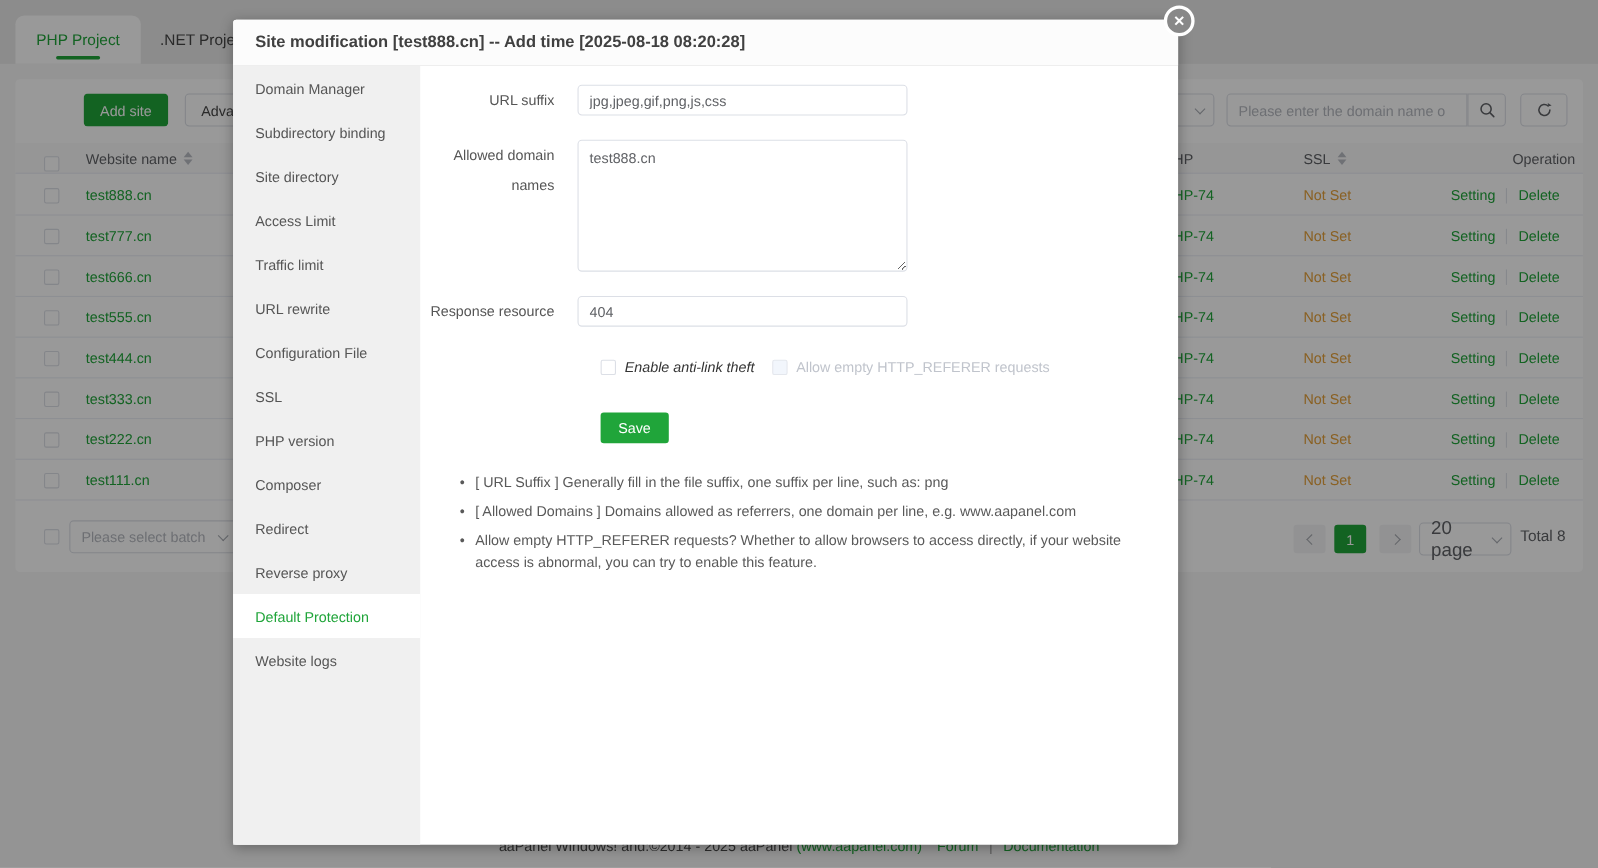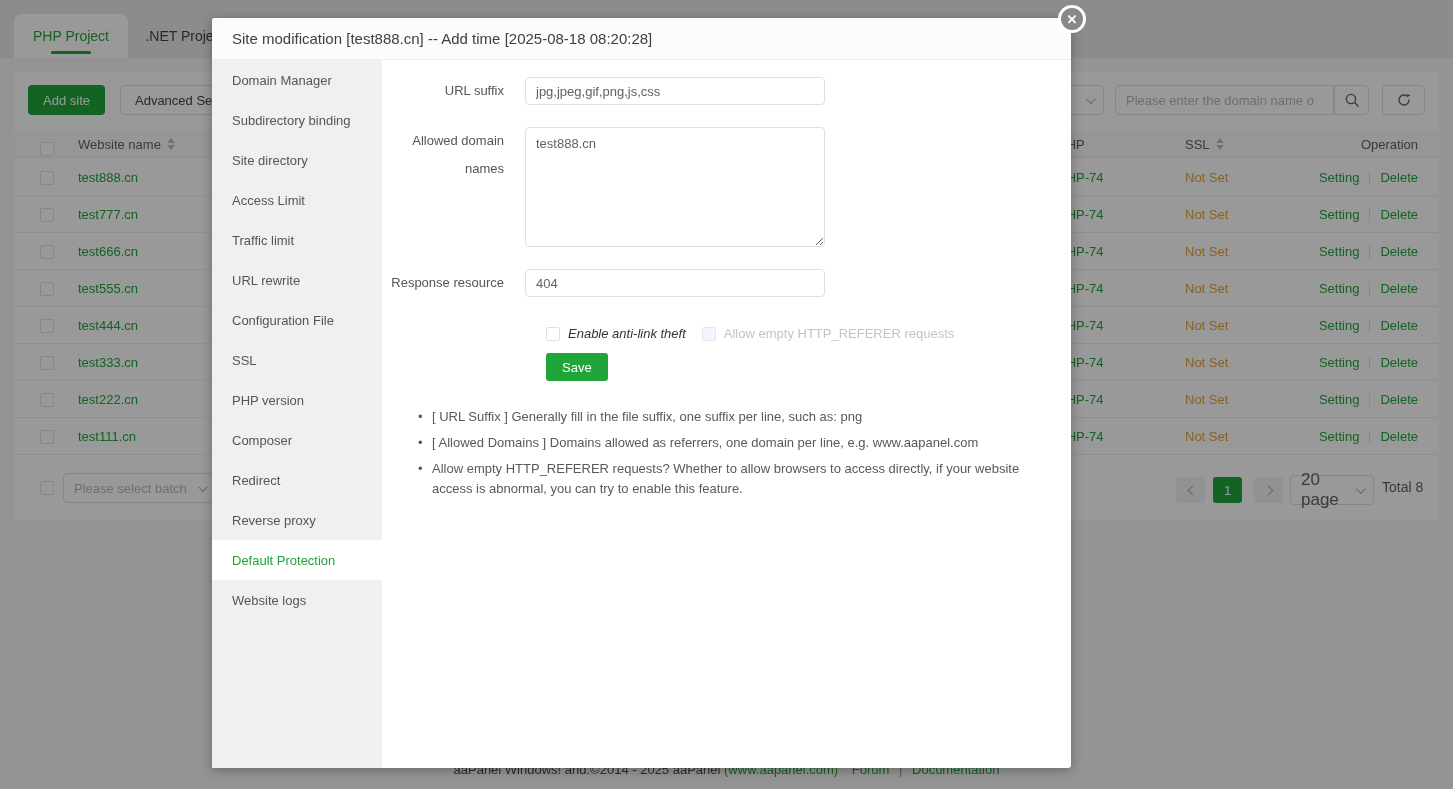--- a/index.html
+++ b/index.html
@@ -85,7 +85,7 @@
   .modal{position:absolute;left:212px;top:18px;width:859px;height:750px;background:#fff;z-index:20;
        border-radius:3px;box-shadow:0 2px 12px rgba(0,0,0,.3);display:flex;flex-direction:column;}
   .modal-title{height:42px;flex:none;display:flex;align-items:center;padding-left:20px;font-size:15px;
-       color:#404040;background:#fcfcfc;border-bottom:1px solid #eee;border-radius:3px 3px 0 0;}
+       color:#404040;background:#fcfcfc;border-bottom:1px solid #eee;border-radius:3px 3px 0 0;font-weight:bold;}
   .modal-body{flex:1;display:flex;min-height:0;}
   .side{width:170px;flex:none;background:#f0f0f0;}
   .side-item{height:40px;display:flex;align-items:center;padding-left:20px;font-size:13px;color:var(--txt-soft);cursor:pointer;}

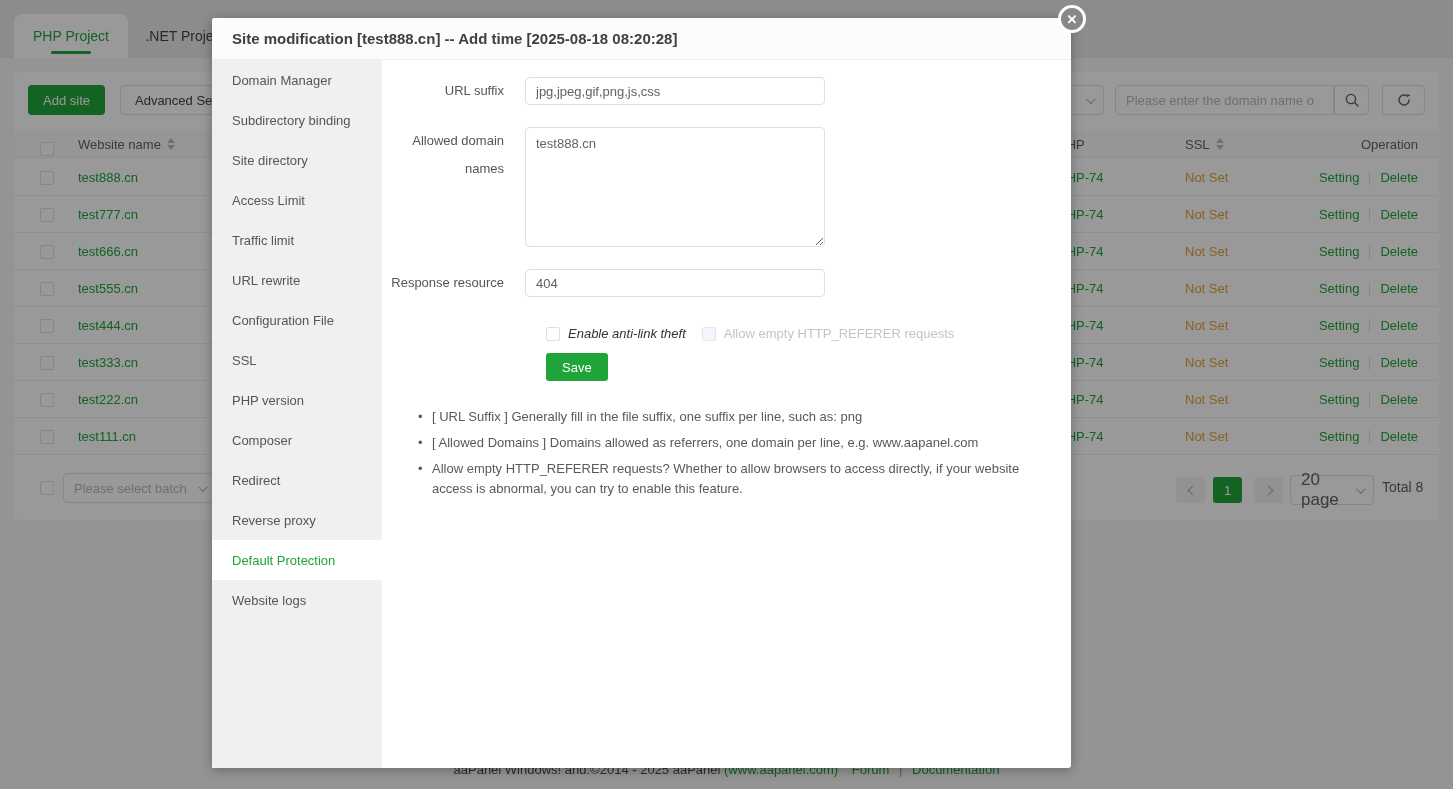--- a/index.html
+++ b/index.html
@@ -28,7 +28,7 @@
 
   .btn{display:inline-flex;align-items:center;justify-content:center;height:30px;font-size:13px;
        border-radius:4px;cursor:pointer;border:1px solid transparent;}
-  .btn-green{background:var(--green);color:#fff;padding:0 14px;}
+  .btn-green{background:var(--green);color:#fff;padding:0 14px;margin-left:48px;}
   .btn-plain{background:#fff;color:#454545;border-color:var(--border);padding:0 14px;white-space:nowrap;overflow:hidden;}
 
   .toolbar-left{position:absolute;left:14px;top:13px;display:flex;gap:15px;}

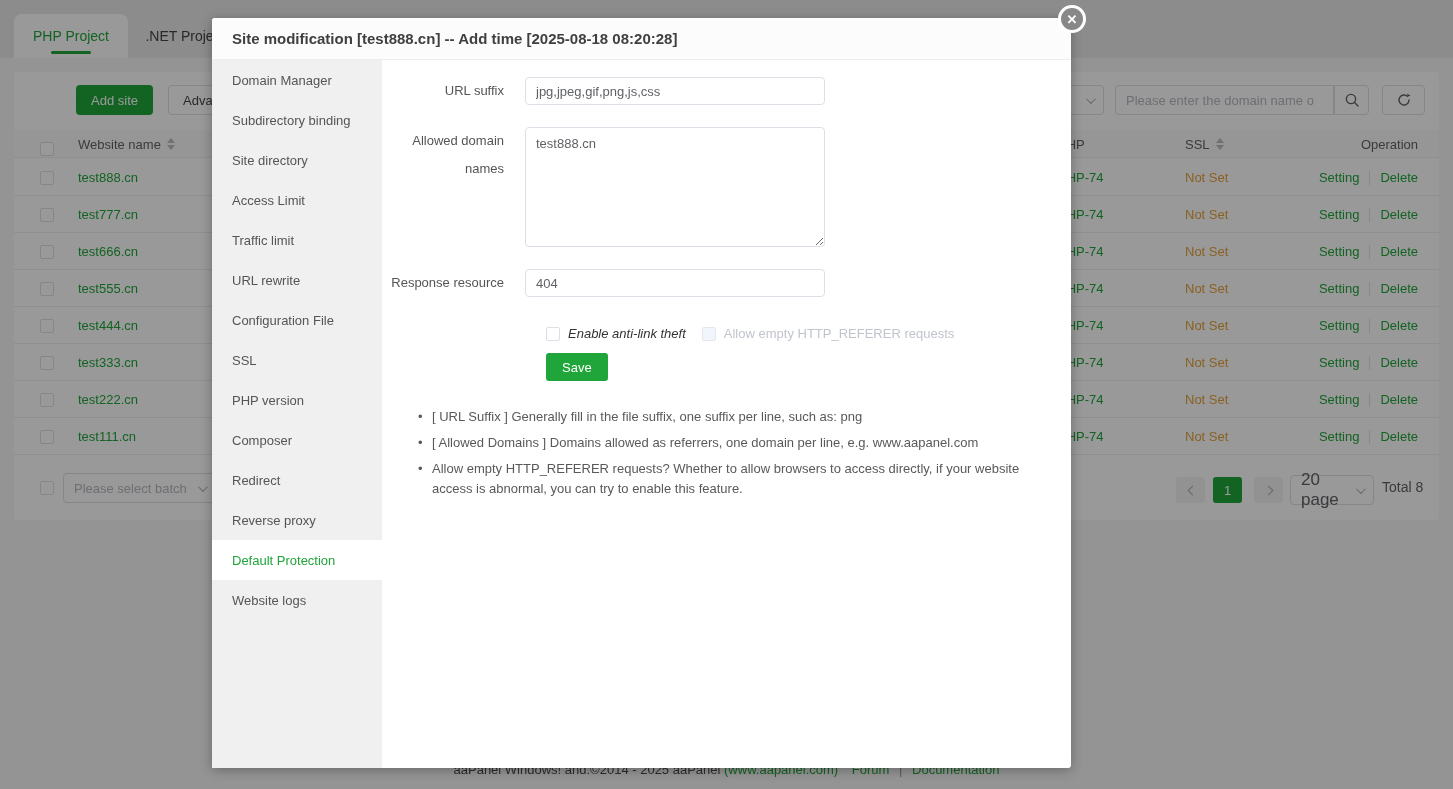--- a/index.html
+++ b/index.html
@@ -170,7 +170,7 @@
             <i class="dn"></i>
           </span>
       </div>
-      <div class="th" style="right:21px;left:auto">
+      <div class="th" style="right:7px;left:auto">
         <span>Operation</span>
       </div>
     </div>

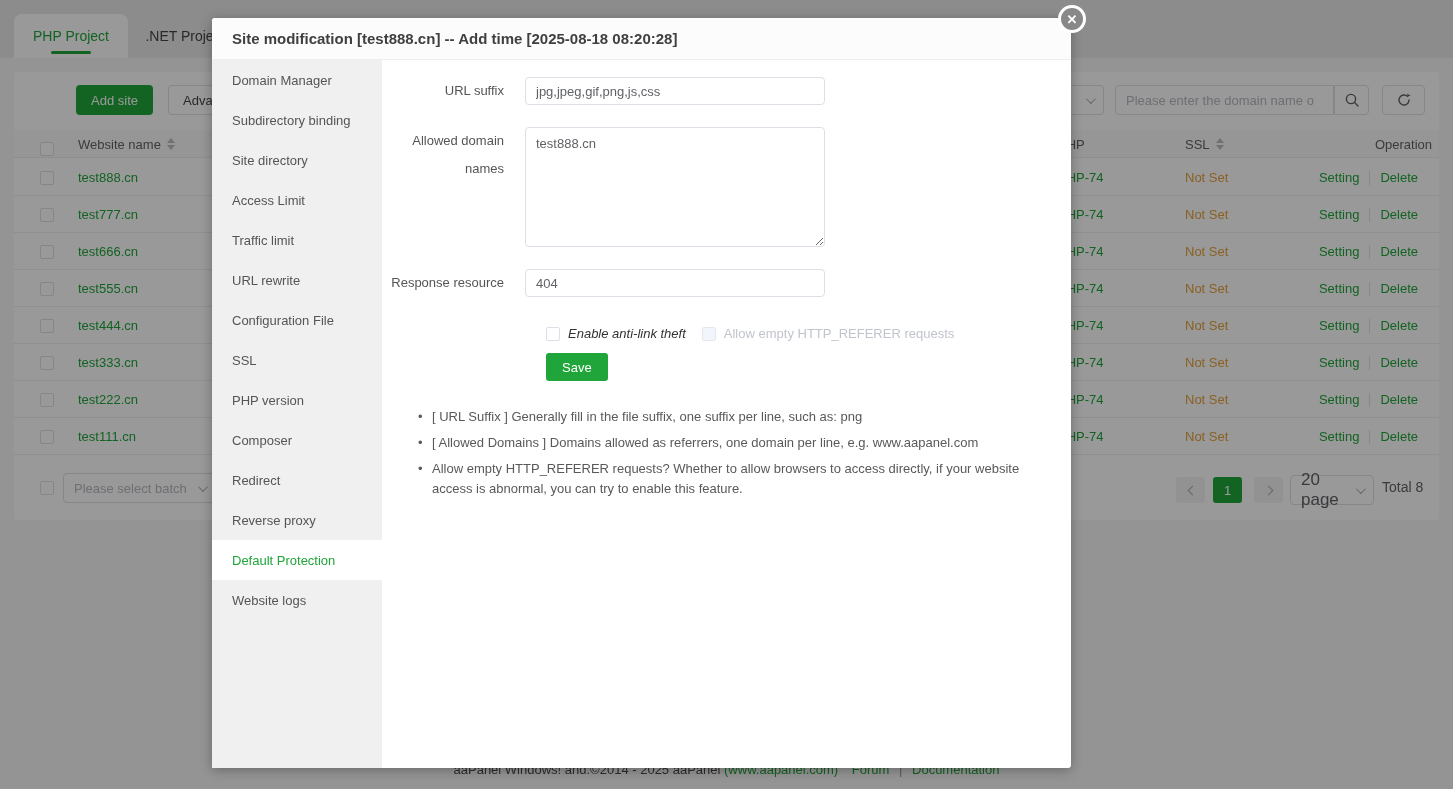--- a/index.html
+++ b/index.html
@@ -103,7 +103,7 @@
   .check-row label{font-size:13px;color:var(--txt-dark);margin-left:8px;cursor:pointer;font-style:italic;}
   .check-row .dis-label{color:var(--txt-disabled);margin-left:8px;cursor:not-allowed;font-size:13px;}
   .gap16{width:16px;}
-  .save-btn{margin:12px 0 0 164px;height:28px;padding:0 16px;background:var(--green);color:#fff;border:none;
+  .save-btn{margin:34px 0 0 164px;height:28px;padding:0 16px;background:var(--green);color:#fff;border:none;
        border-radius:3px;font-size:13px;cursor:pointer;}
   .notes{margin:26px 0 0 36px;max-width:645px;}
   .note{display:flex;font-size:13px;color:#595959;line-height:20px;margin-bottom:6px;}

